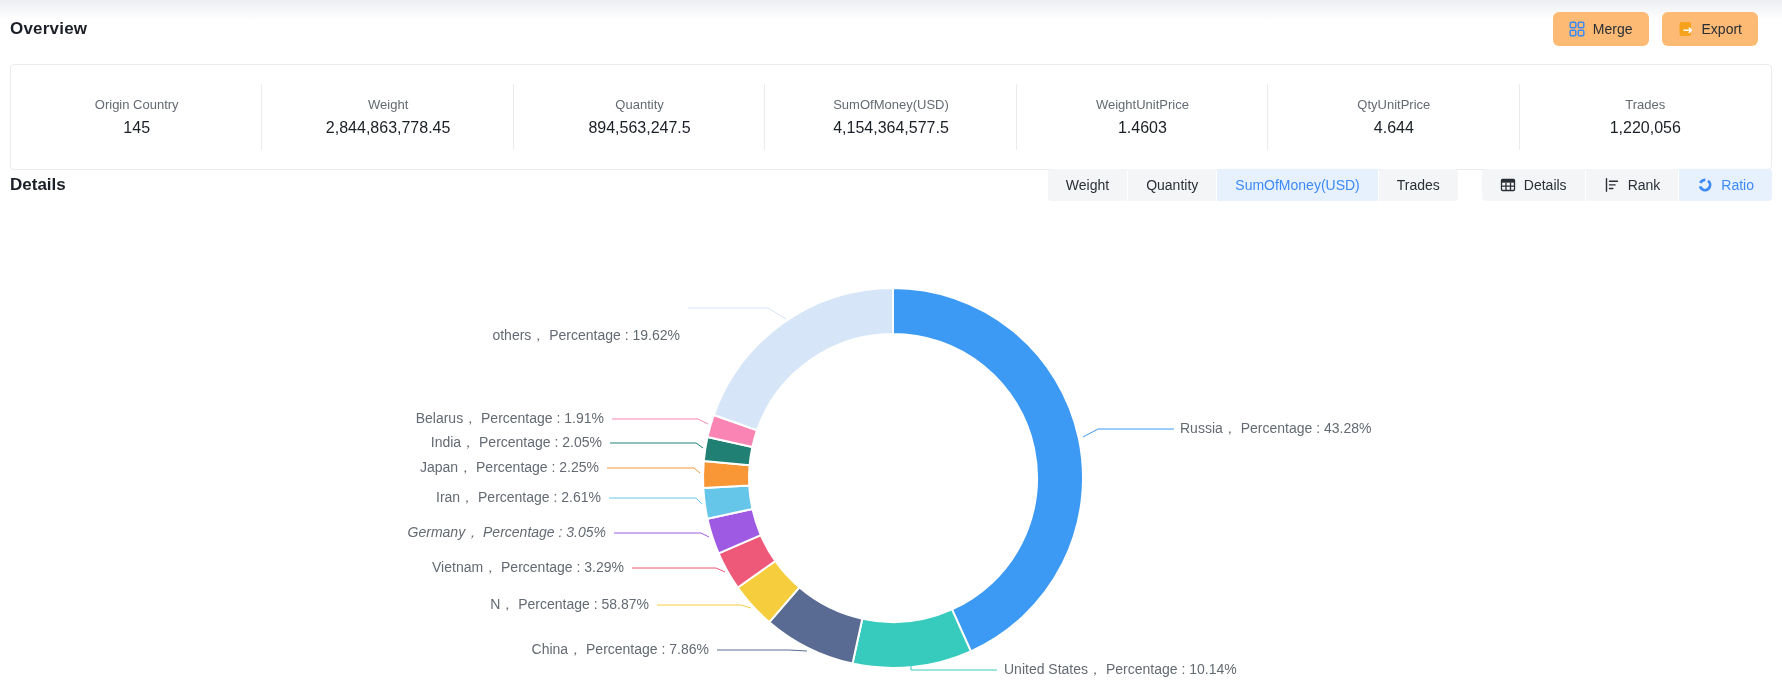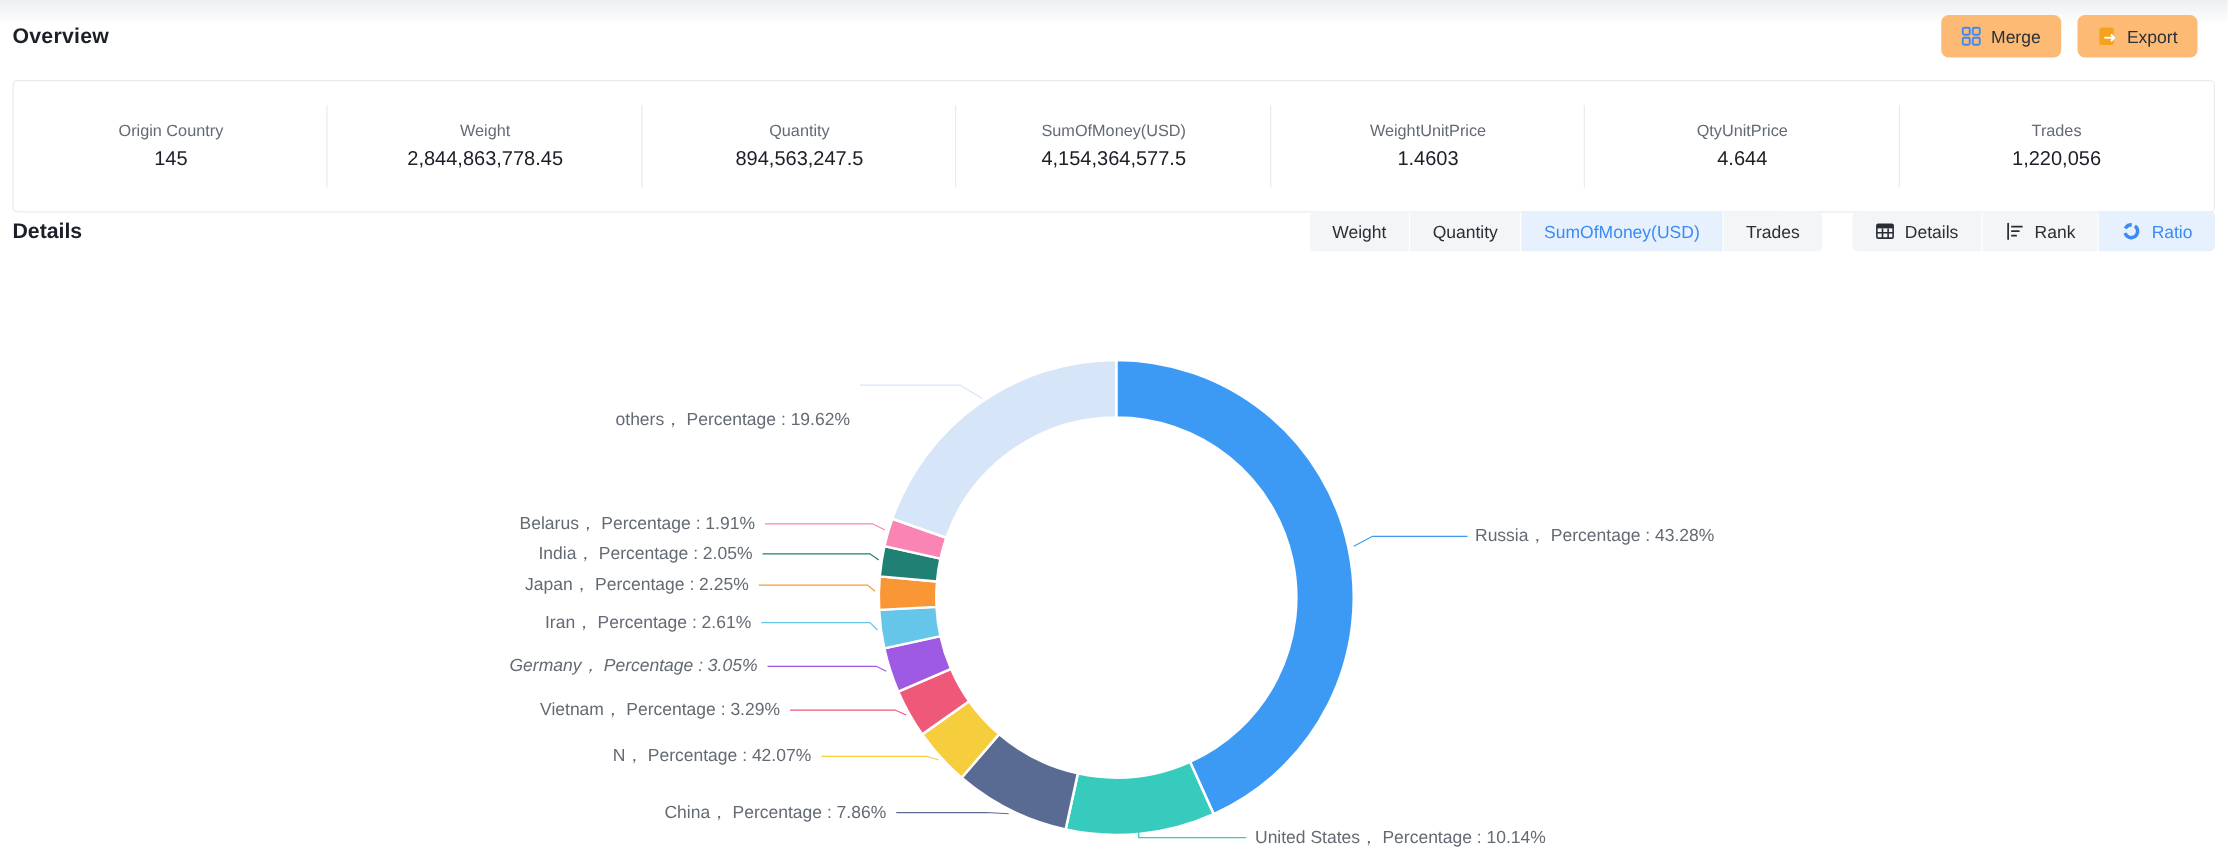--- a/index.html
+++ b/index.html
@@ -190,7 +190,7 @@
 <div class="chart-label" style="top: 429px; left: 1180px;">Russia， Percentage : 43.28%</div>
     <div class="chart-label" style="top: 670px; left: 1004px;">United States， Percentage : 10.14%</div>
     <div class="chart-label" style="top: 650px; right: 1073px;">China， Percentage : 7.86%</div>
-    <div class="chart-label" style="top: 605px; right: 1133px;">N， Percentage : 42.07%</div>
+    <div class="chart-label" style="top: 605px; right: 1133px;">N， Percentage : 58.87%</div>
     <div class="chart-label" style="top: 568px; right: 1158px;">Vietnam， Percentage : 3.29%</div>
     <div class="chart-label" style="top: 533px; right: 1176px; font-style: italic;">Germany， Percentage : 3.05%</div>
     <div class="chart-label" style="top: 498px; right: 1181px; margin-left: 47px;">Iran， Percentage : 2.61%</div>

